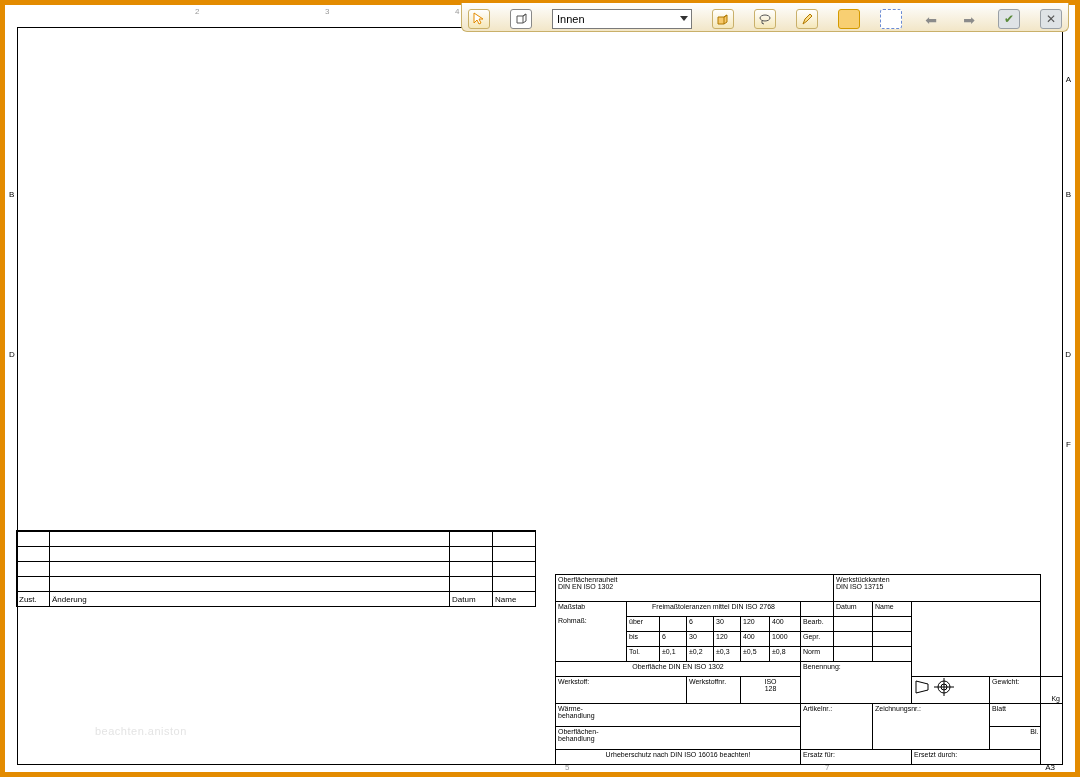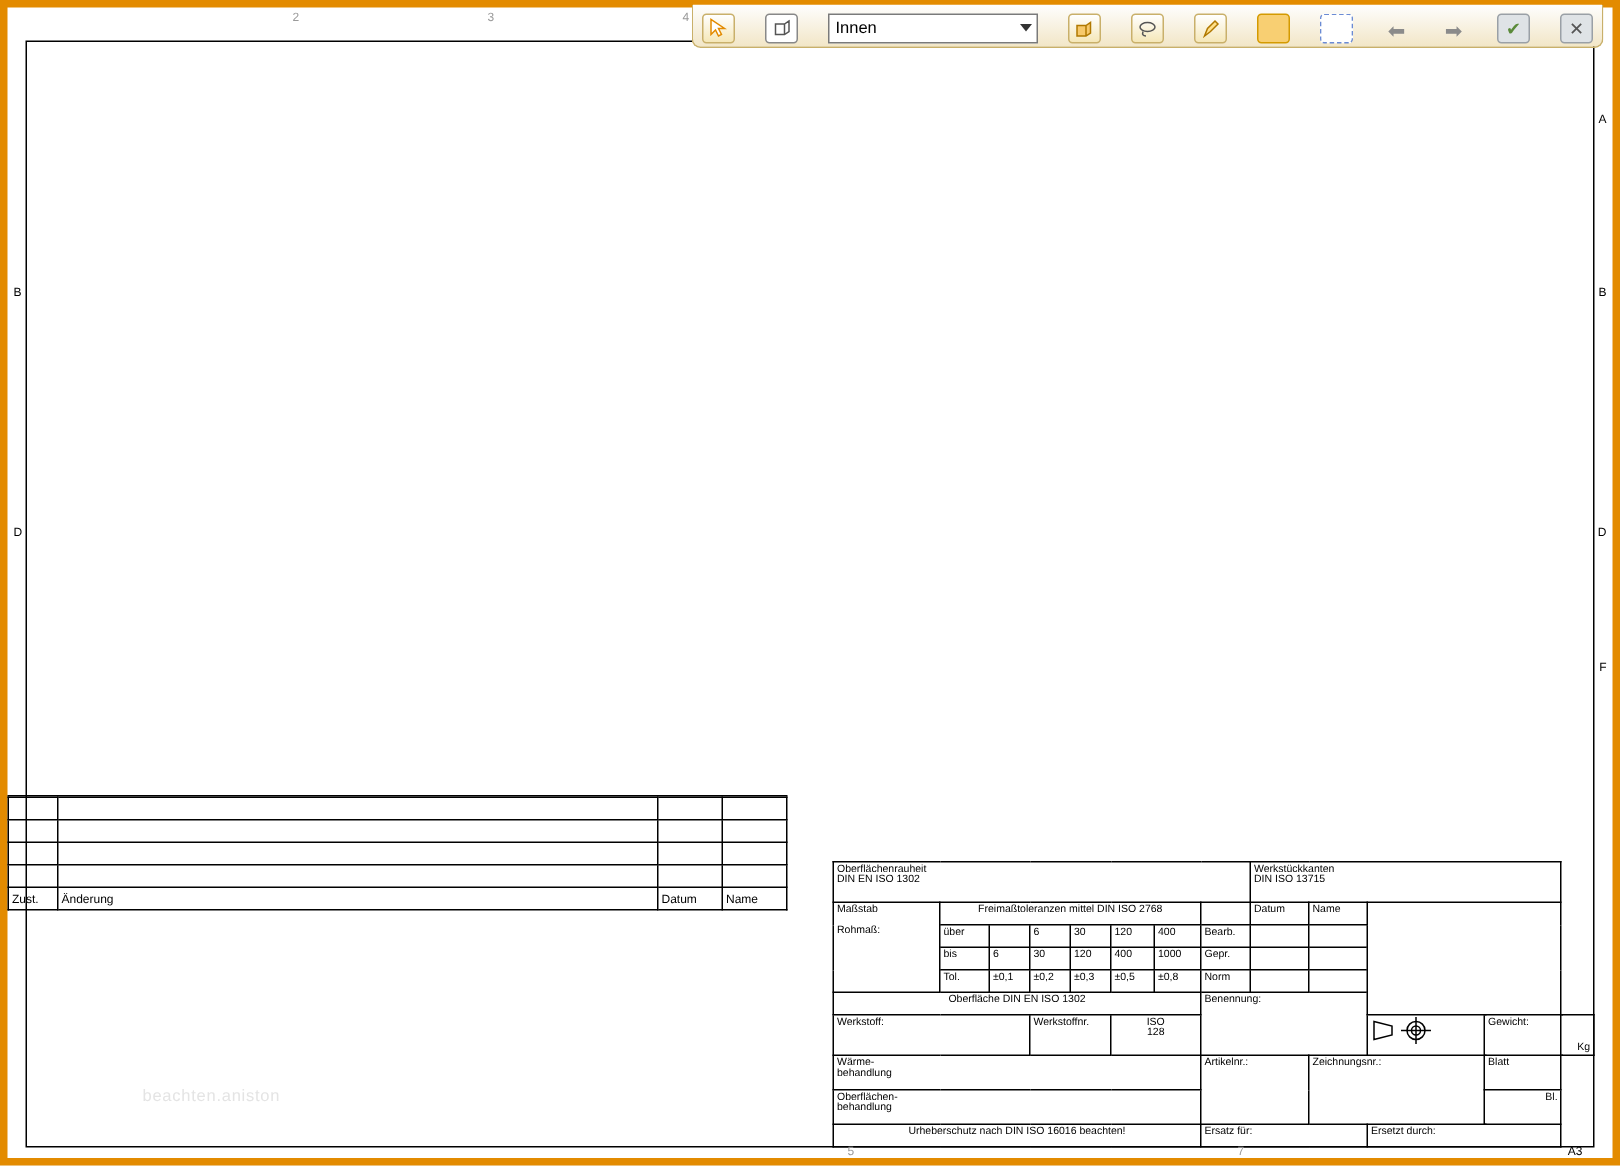--- a/index.html
+++ b/index.html
@@ -22,7 +22,7 @@
   
   .rowlbl{position:absolute;font-size:8px;color:#000}
   
-  .rev-block{position:absolute;left:0;bottom:165px;width:520px;border-top:1px solid #000}
+  .rev-block{position:absolute;left:11px;bottom:165px;width:520px;border-top:1px solid #000}
   .rev-block table{border-collapse:collapse;width:100%;font-size:8px}
   .rev-block td{border:1px solid #000;height:14px;padding:0 2px;white-space:nowrap}
   

